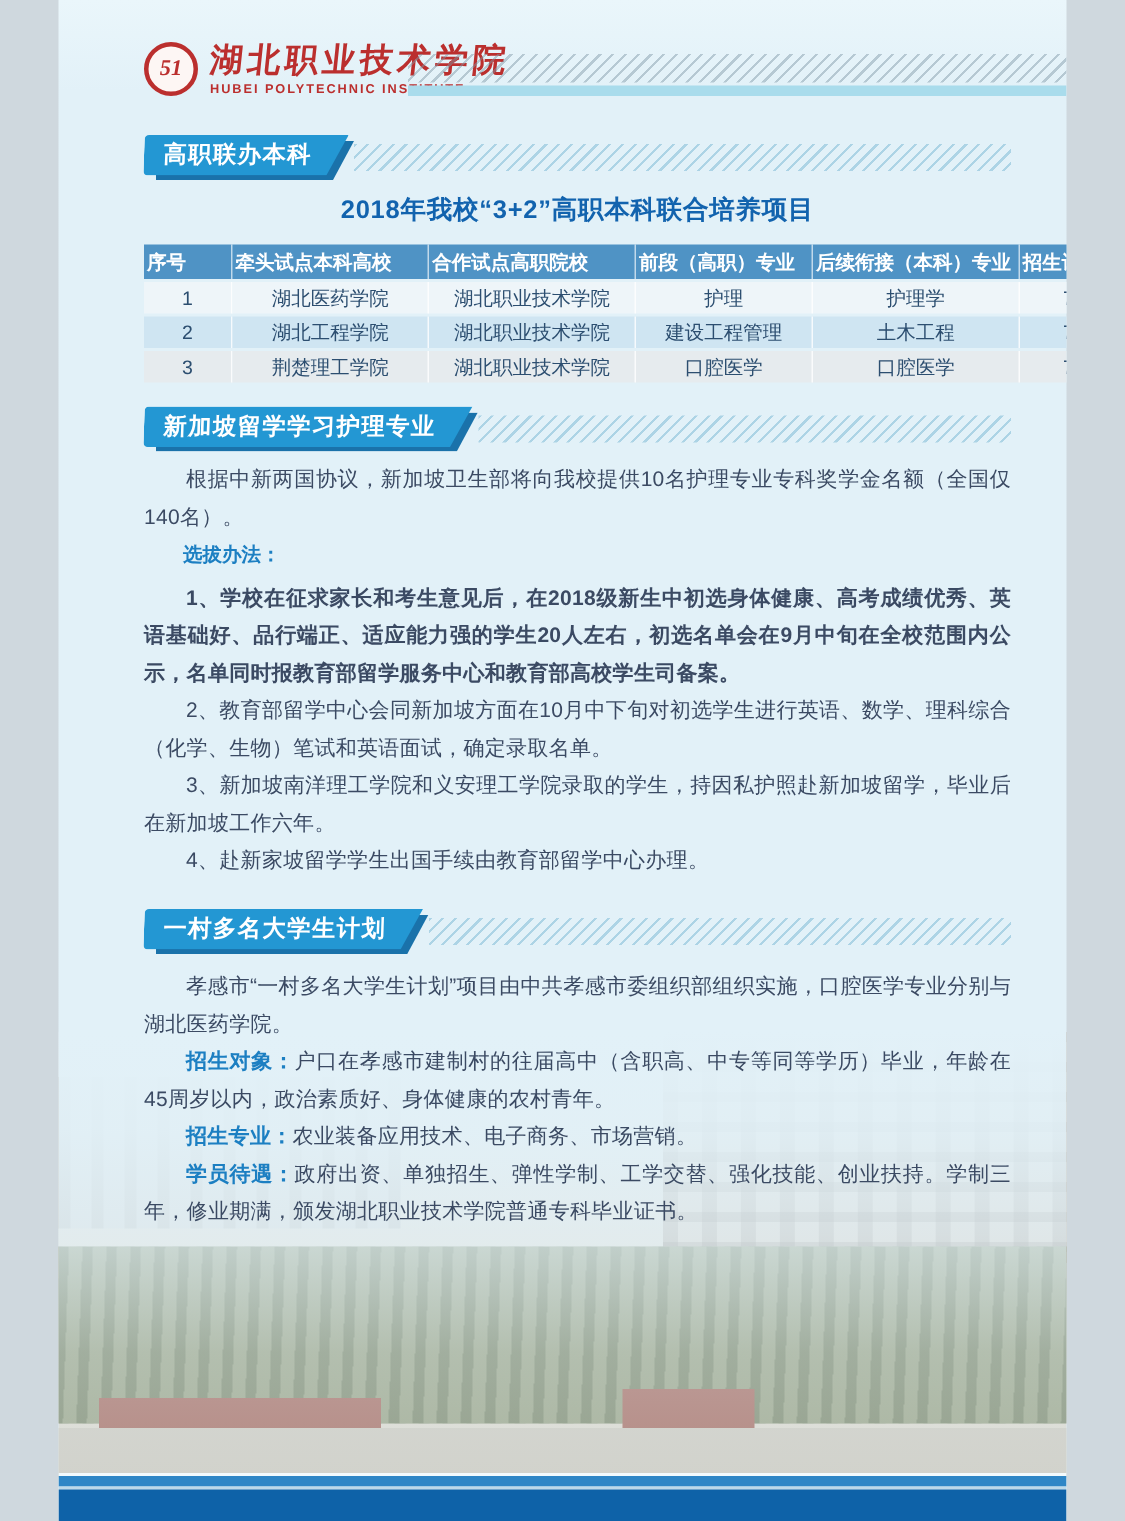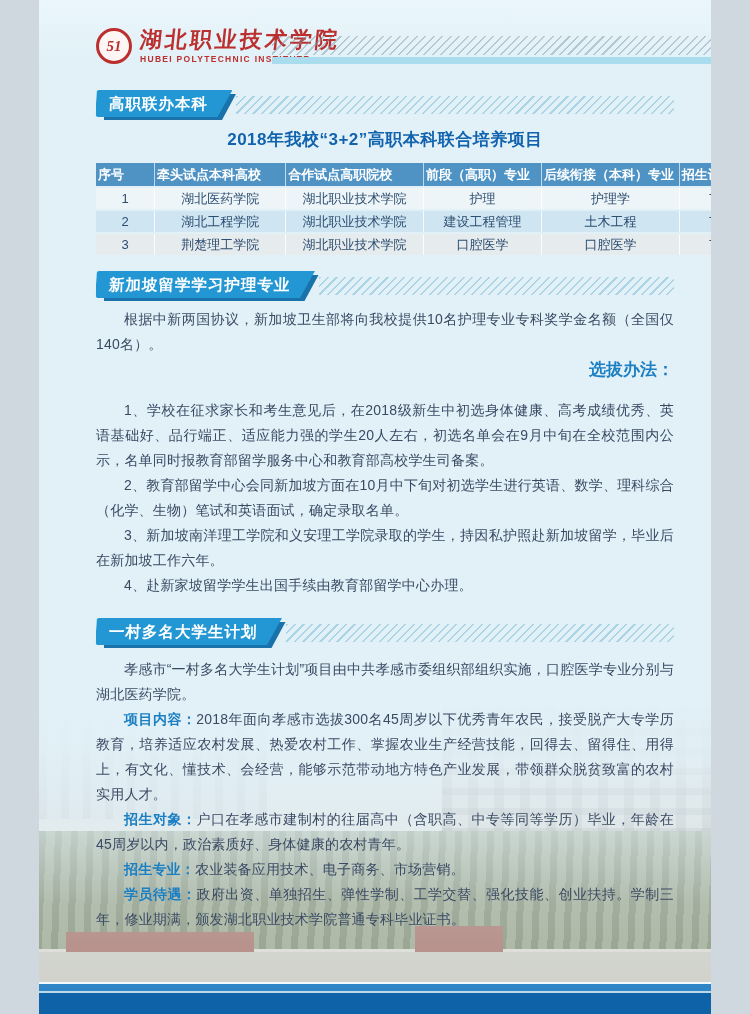--- a/index.html
+++ b/index.html
@@ -85,8 +85,8 @@
   .para b.lbl-navy{color:#17406b;font-weight:bold;}
   .para.cond{color:#2e75b8;}
   .method-line{
-    margin:0 37px 0 57px;font-size:17px;line-height:25px;
-    text-indent:2em;color:#1c7fc2;font-weight:bold;text-align:right;
+    margin:0 37px 0 57px;font-size:13px;line-height:25px;
+    text-indent:2em;color:#1c7fc2;font-weight:bold;
   }
   
   .tbl-title{

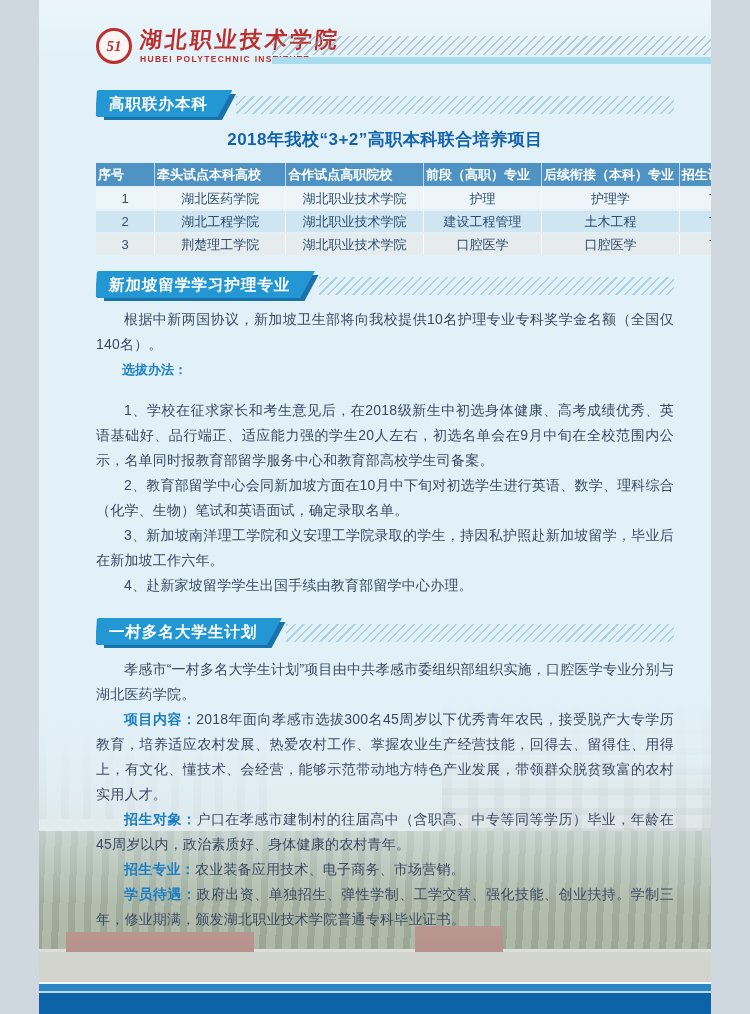--- a/index.html
+++ b/index.html
@@ -265,7 +265,7 @@
 
     <p class="para">根据中新两国协议，新加坡卫生部将向我校提供10名护理专业专科奖学金名额（全国仅140名）。</p>
     <div class="method-line">选拔办法：</div>
-    <p class="para" style="margin-top:16px;">1、学校在征求家长和考生意见后，在2018级新生中初选身体健康、高考成绩优秀、英语基础好、品行端正、适应能力强的学生20人左右，初选名单会在9月中旬在全校范围内公示，名单同时报教育部留学服务中心和教育部高校学生司备案。</p>
+    <p class="para" style="margin-top:4px;font-weight:bold;">1、学校在征求家长和考生意见后，在2018级新生中初选身体健康、高考成绩优秀、英语基础好、品行端正、适应能力强的学生20人左右，初选名单会在9月中旬在全校范围内公示，名单同时报教育部留学服务中心和教育部高校学生司备案。</p>
     <p class="para" style="margin-top:0;">2、教育部留学中心会同新加坡方面在10月中下旬对初选学生进行英语、数学、理科综合（化学、生物）笔试和英语面试，确定录取名单。</p>
     <p class="para" style="margin-top:0;">3、新加坡南洋理工学院和义安理工学院录取的学生，持因私护照赴新加坡留学，毕业后在新加坡工作六年。</p>
     <p class="para" style="margin-top:0;">4、赴新家坡留学学生出国手续由教育部留学中心办理。</p>

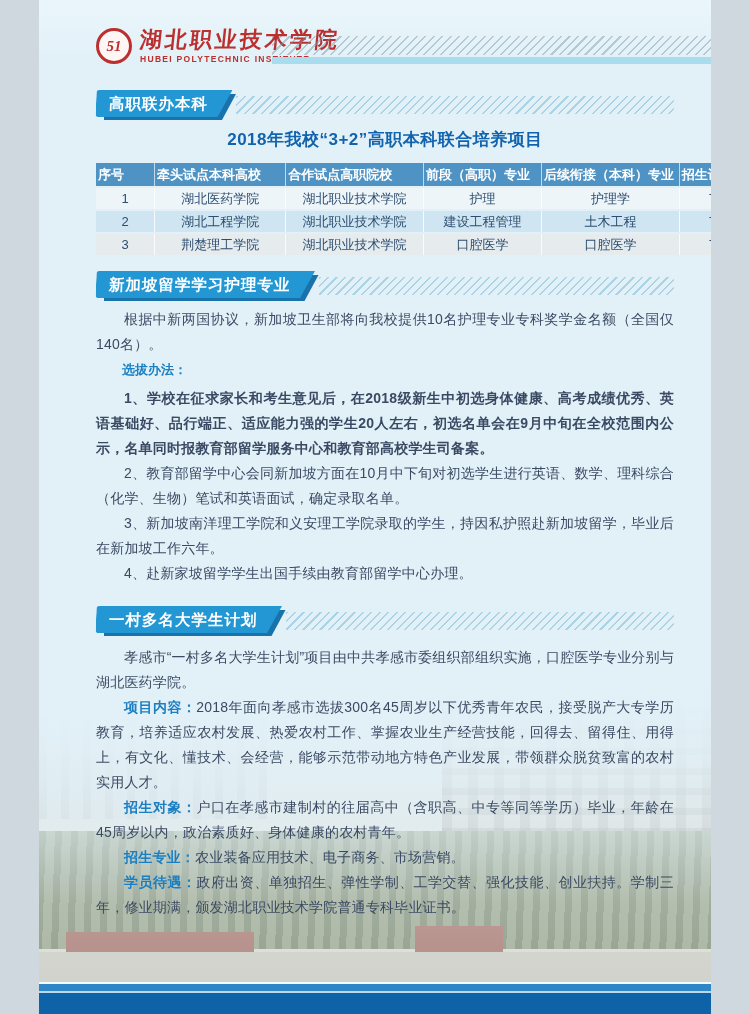--- a/index.html
+++ b/index.html
@@ -280,7 +280,6 @@
 
     <p class="para" style="margin-top:12px;">孝感市“一村多名大学生计划”项目由中共孝感市委组织部组织实施，口腔医学专业分别与湖北医药学院。</p>
 
-    <p class="para" style="margin-top:0;"><b class="lbl-blue">项目内容：</b><span>2018年面向孝感市选拔300名45周岁以下优秀青年农民，接受脱产大专学历教育，培养适应农村发展、热爱农村工作、掌握农业生产经营技能，回得去、留得住、用得上，有文化、懂技术、会经营，能够示范带动地方特色产业发展，带领群众脱贫致富的农村实用人才。</span></p>
     <p class="para" style="margin-top:0;"><b class="lbl-blue">招生对象：</b><span>户口在孝感市建制村的往届高中（含职高、中专等同等学历）毕业，年龄在45周岁以内，政治素质好、身体健康的农村青年。</span></p>
     <p class="para" style="margin-top:0;"><b class="lbl-blue">招生专业：</b><span>农业装备应用技术、电子商务、市场营销。</span></p>
     <p class="para" style="margin-top:0;"><b class="lbl-blue">学员待遇：</b><span>政府出资、单独招生、弹性学制、工学交替、强化技能、创业扶持。学制三年，修业期满，颁发湖北职业技术学院普通专科毕业证书。</span></p>

